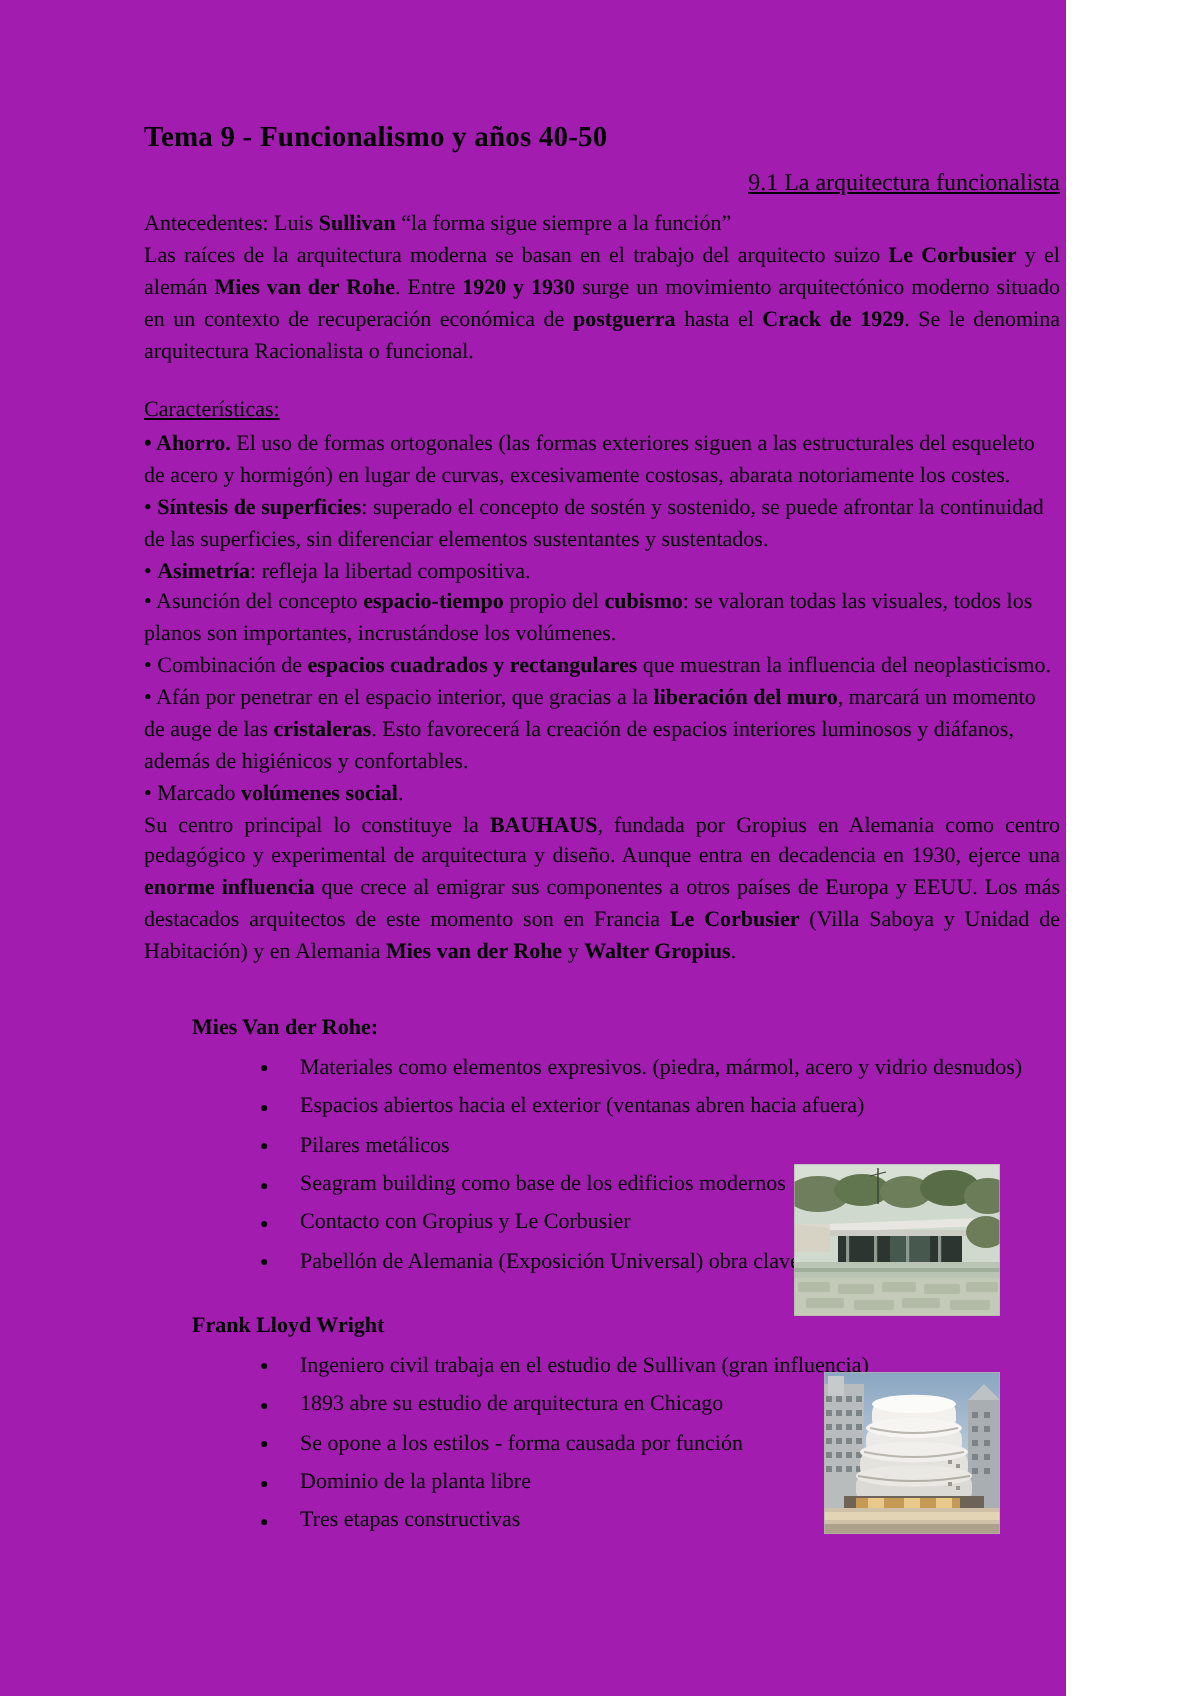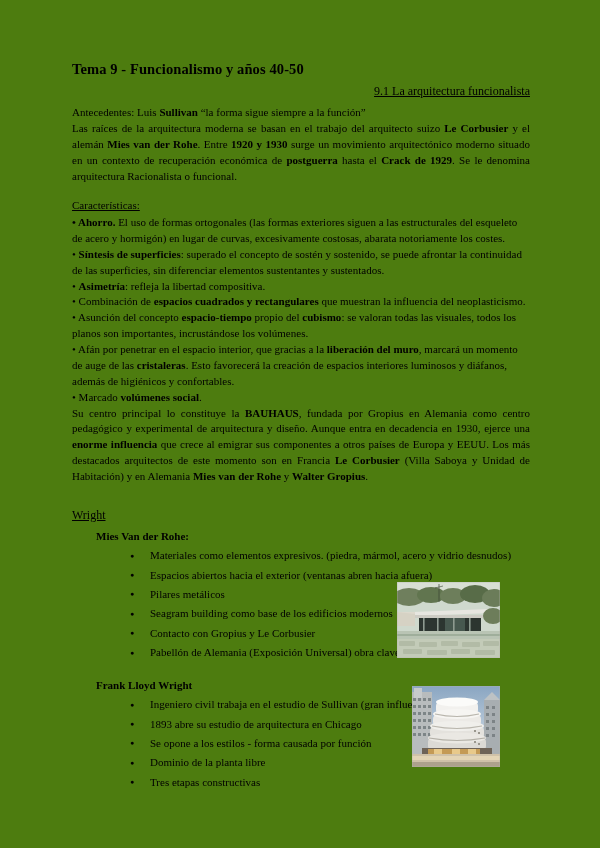--- a/index.html
+++ b/index.html
@@ -18,9 +18,9 @@
   .page {
     position: absolute;
     left: 0; top: 0;
-    width: 600px;
+    width: 533px;
     height: 848px;
-    background: #4d7c0f;
+    background: #a21caf;
     padding: 0;
     box-sizing: border-box;
   }

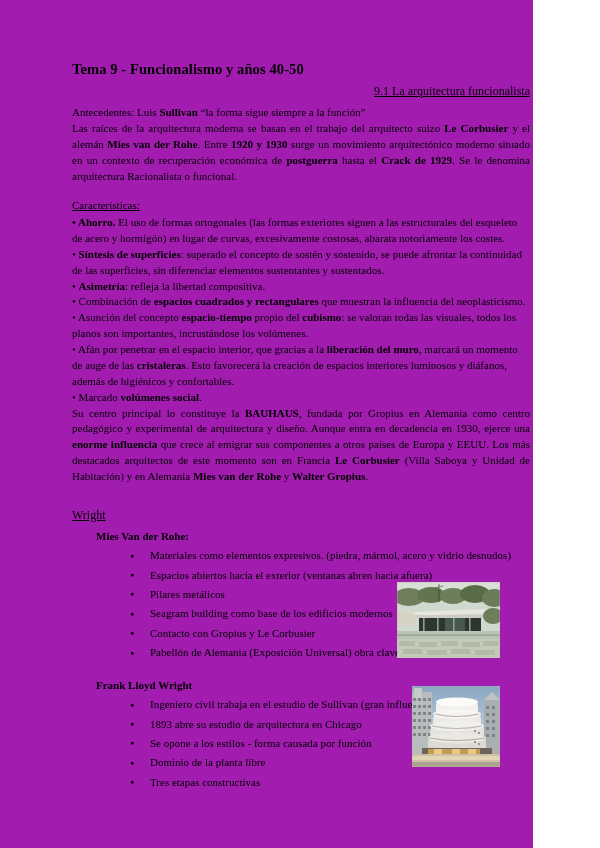--- a/index.html
+++ b/index.html
@@ -147,8 +147,8 @@
       <p><b><span>• </span></b><b>Ahorro.</b><span> El uso de formas ortogonales (las formas exteriores siguen a las estructurales del esqueleto de acero y hormigón) en lugar de curvas, excesivamente costosas, abarata notoriamente los costes.</span></p>
       <p><span>• </span><b>Síntesis de superficies</b><span>: superado el concepto de sostén y sostenido, se puede afrontar la continuidad de las superficies, sin diferenciar elementos sustentantes y sustentados.</span></p>
       <p><span>• </span><b>Asimetría</b><span>: refleja la libertad compositiva.</span></p>
+      <p><span>• Asunción del concepto </span><b>espacio-tiempo</b><span> propio del </span><b>cubismo</b><span>: se valoran todas las visuales, todos los planos son importantes, incrustándose los volúmenes.</span></p>
       <p><span>• Combinación de </span><b>espacios cuadrados y rectangulares</b><span> que muestran la influencia del neoplasticismo.</span></p>
-      <p><span>• Asunción del concepto </span><b>espacio-tiempo</b><span> propio del </span><b>cubismo</b><span>: se valoran todas las visuales, todos los planos son importantes, incrustándose los volúmenes.</span></p>
       <p><span>• Afán por penetrar en el espacio interior, que gracias a la </span><b>liberación del muro</b><span>, marcará un momento de auge de las </span><b>cristaleras</b><span>. Esto favorecerá la creación de espacios interiores luminosos y diáfanos, además de higiénicos y confortables.</span></p>
       <p><span>• Marcado </span><b>volúmenes social</b><span>.</span></p>
     </div>

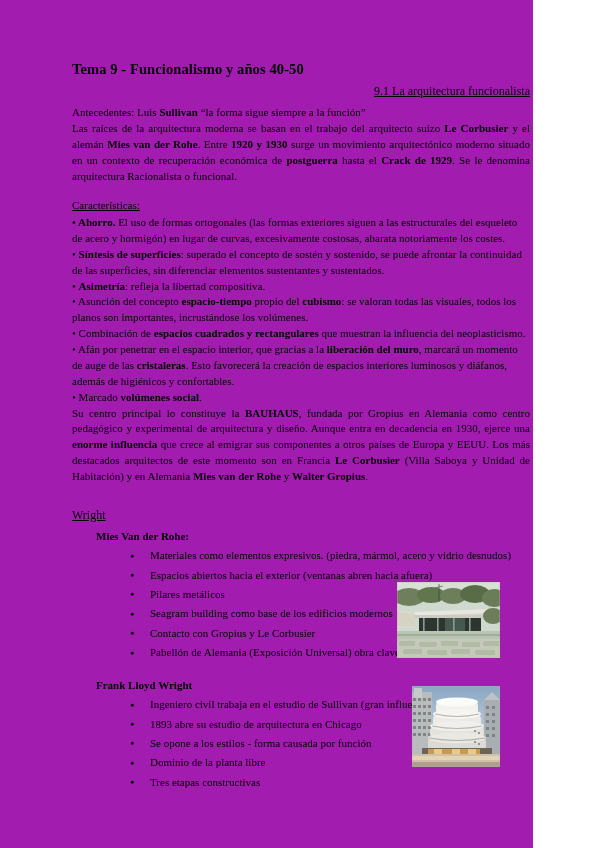--- a/index.html
+++ b/index.html
@@ -157,7 +157,6 @@
 
     <div class="spacer-lg"></div>
 
-    <h2 class="sub-title-2" style="text-align-last:left;">Wright</h2>
 
     <div class="person-block">
       <p class="person-name">Mies Van der Rohe:</p>

